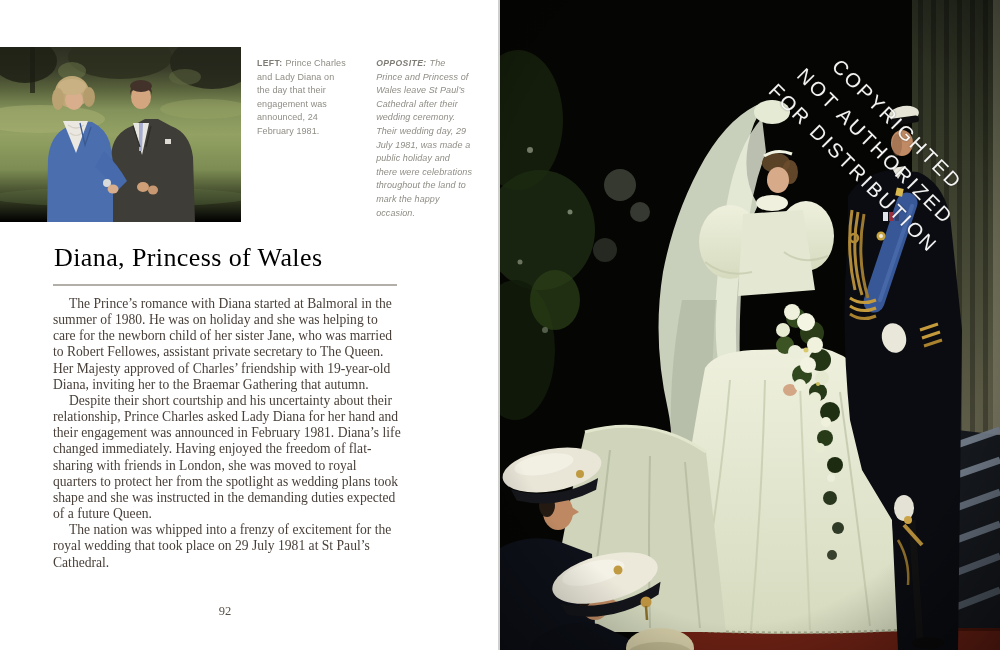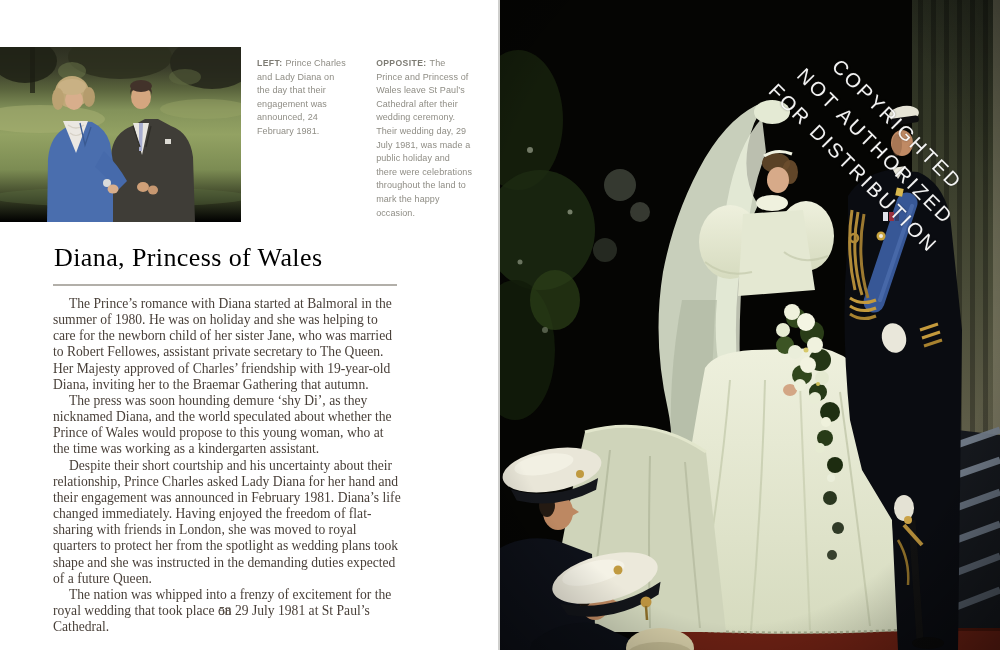--- a/index.html
+++ b/index.html
@@ -16,7 +16,7 @@
             font-family:"Liberation Sans",sans-serif;}
   .caption{font-size:9px;line-height:13.6px;color:#8f8d85;font-weight:400;letter-spacing:.1px;}
   .caption.col1{width:97px;}
-  .caption.col2{width:102px;}
+  .caption.col2{width:102px;font-style:italic;}
   .caption strong{color:#7d7b73;font-weight:700;font-size:8.6px;letter-spacing:.4px;margin-right:3px;}
 
   .article-heading{position:absolute;left:54px;top:243px;margin:0;font-weight:400;

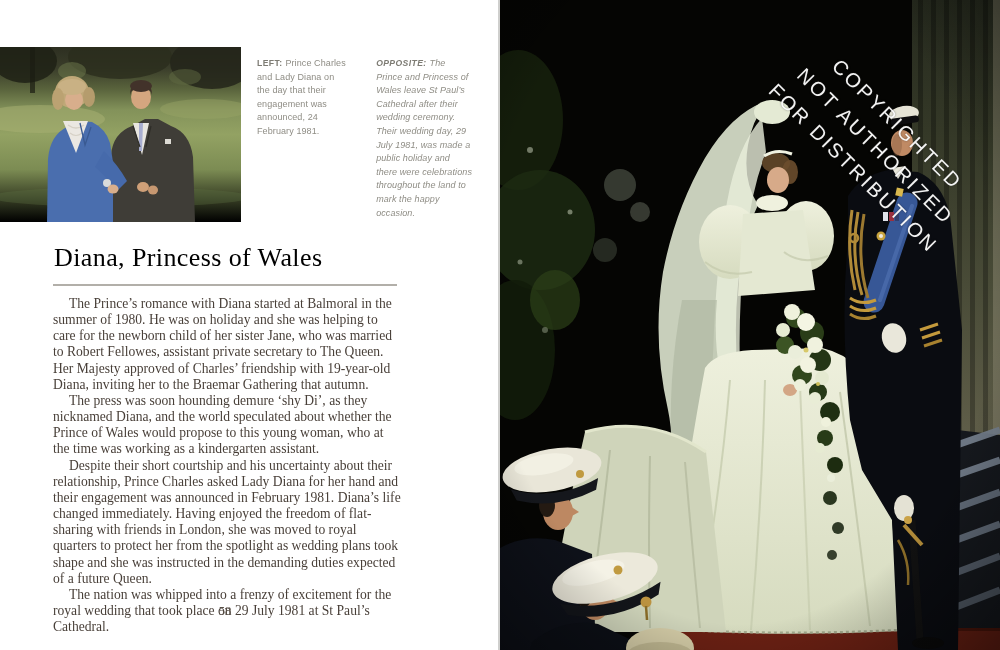--- a/index.html
+++ b/index.html
@@ -118,7 +118,6 @@
 
     <div class="article-body">
       <p class="indent">The Prince’s romance with Diana started at Balmoral in the summer of 1980. He was on holiday and she was helping to care for the newborn child of her sister Jane, who was married to Robert Fellowes, assistant private secretary to The Queen. Her Majesty approved of Charles’ friendship with 19-year-old Diana, inviting her to the Braemar Gathering that autumn.</p>
-      <p class="indent">The press was soon hounding demure ‘shy Di’, as they nicknamed Diana, and the world speculated about whether the Prince of Wales would propose to this young woman, who at the time was working as a kindergarten assistant.</p>
       <p class="indent">Despite their short courtship and his uncertainty about their relationship, Prince Charles asked Lady Diana for her hand and their engagement was announced in February 1981. Diana’s life changed immediately. Having enjoyed the freedom of flat-sharing with friends in London, she was moved to royal quarters to protect her from the spotlight as wedding plans took shape and she was instructed in the demanding duties expected of a future Queen.</p>
       <p class="indent">The nation was whipped into a frenzy of excitement for the royal wedding that took place on 29 July 1981 at St Paul’s Cathedral.</p>
     </div>

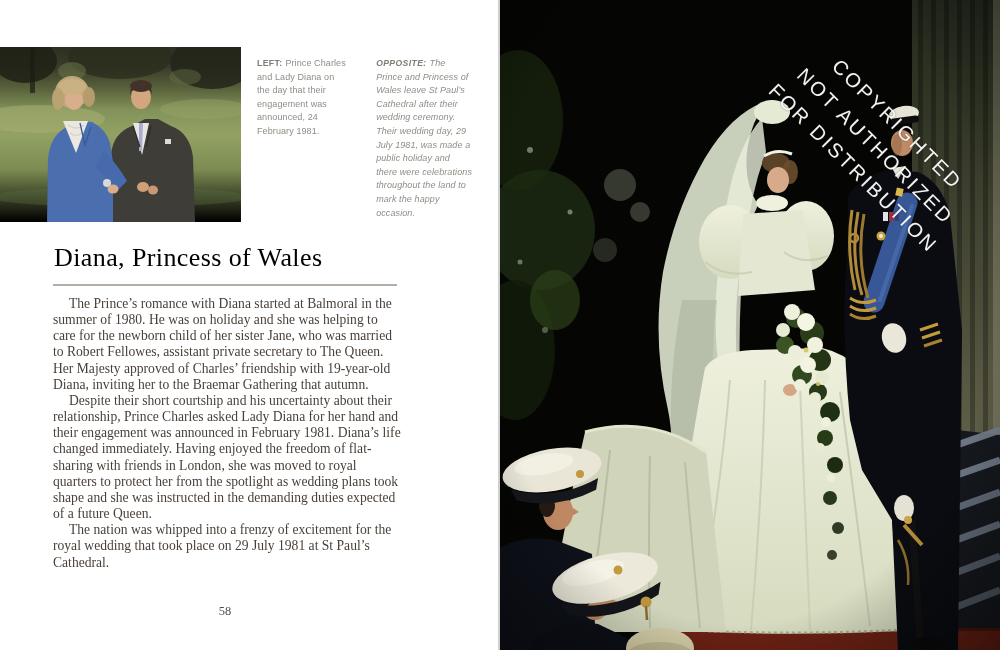--- a/index.html
+++ b/index.html
@@ -122,7 +122,7 @@
       <p class="indent">The nation was whipped into a frenzy of excitement for the royal wedding that took place on 29 July 1981 at St Paul’s Cathedral.</p>
     </div>
 
-    <div class="page-number">58</div>
+    <div class="page-number">92</div>
   </div>
 
   <div class="gutter-line"></div>

